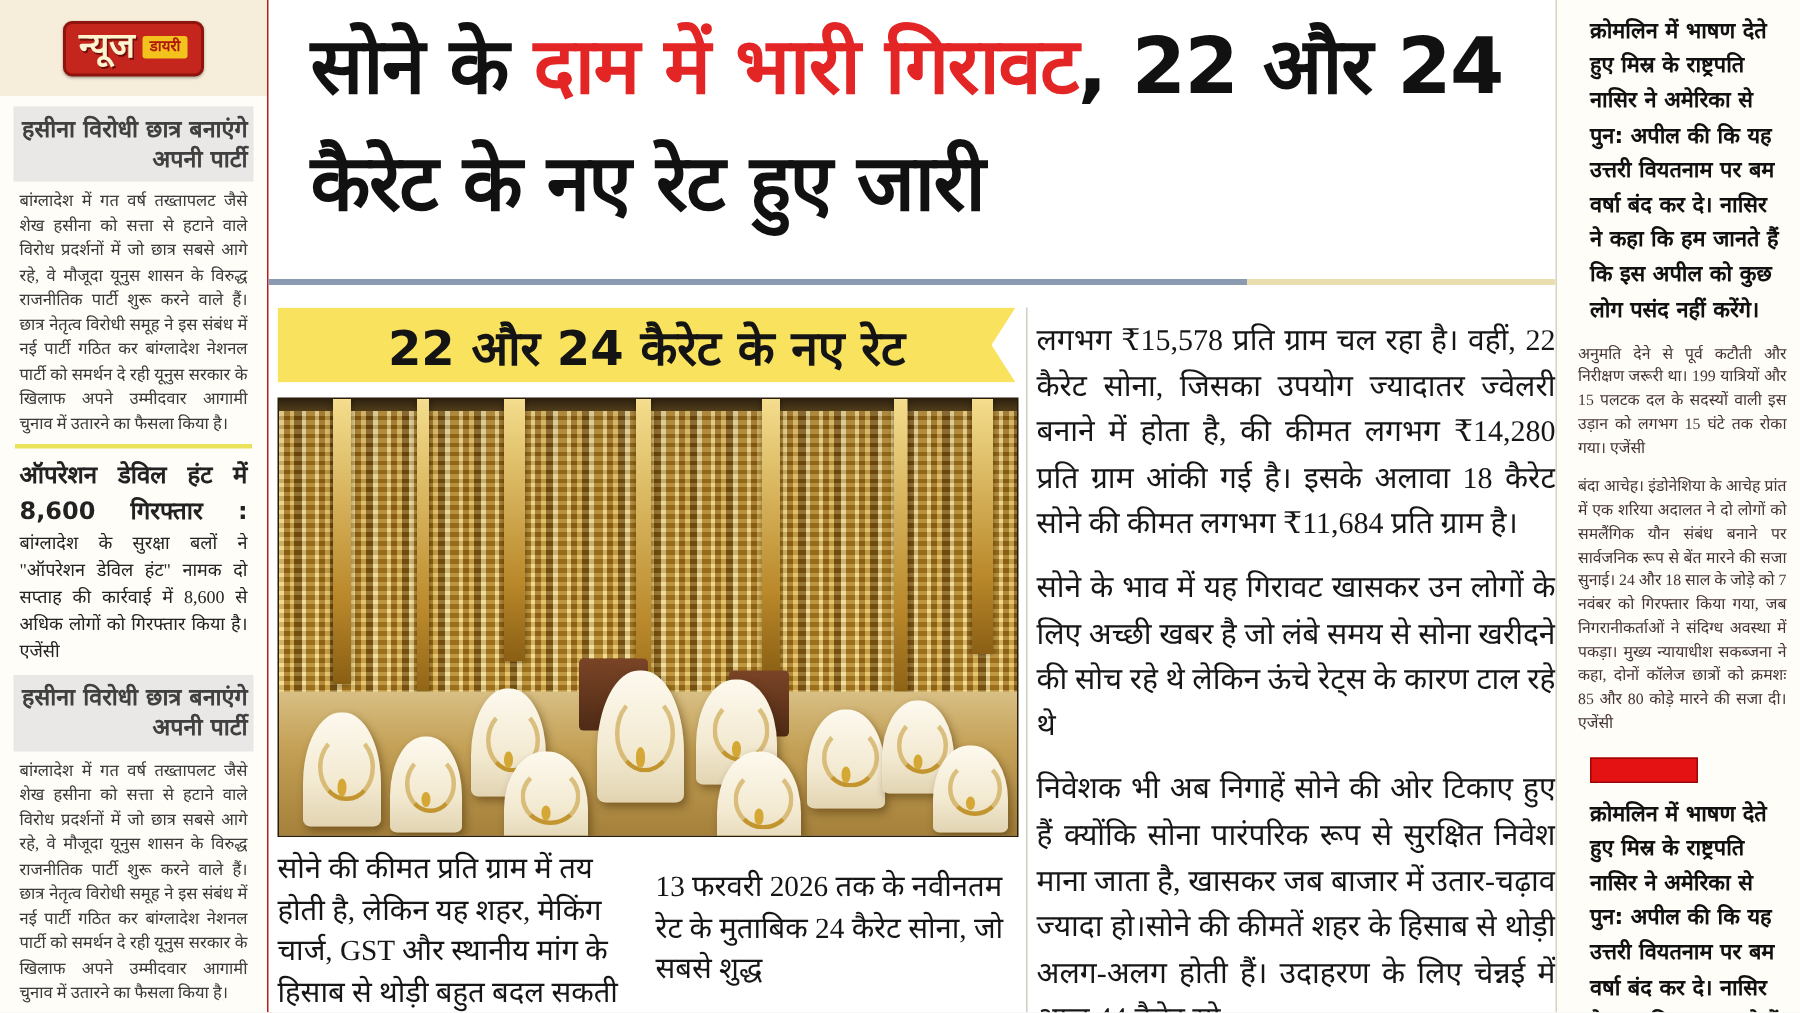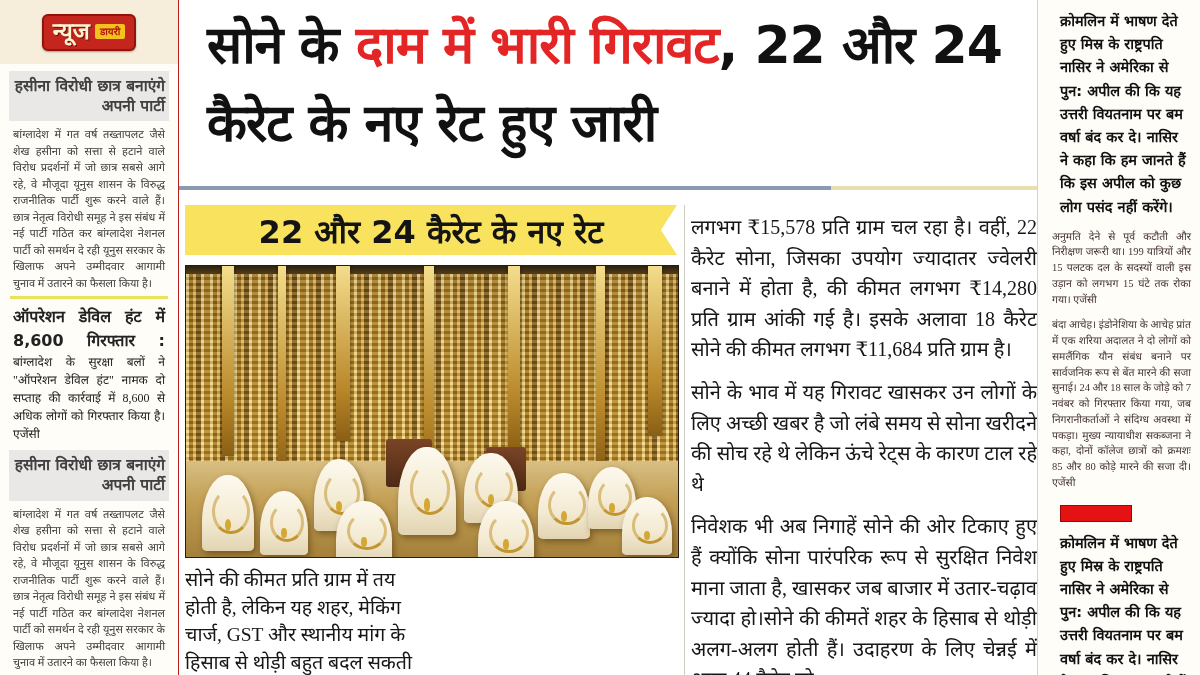--- a/index.html
+++ b/index.html
@@ -140,6 +140,7 @@
     </div>
 
     <div class="below-col1">सोने की कीमत प्रति ग्राम में तय होती है, लेकिन यह शहर, मेकिंग चार्ज, GST और स्थानीय मांग के हिसाब से थोड़ी बहुत बदल सकती</div>
+    <div class="below-col2">13 फरवरी 2026 तक के नवीनतम रेट के मुताबिक 24 कैरेट सोना, जो सबसे शुद्ध</div>
 
     <div class="vdiv" style="left:505px;"></div>
 

